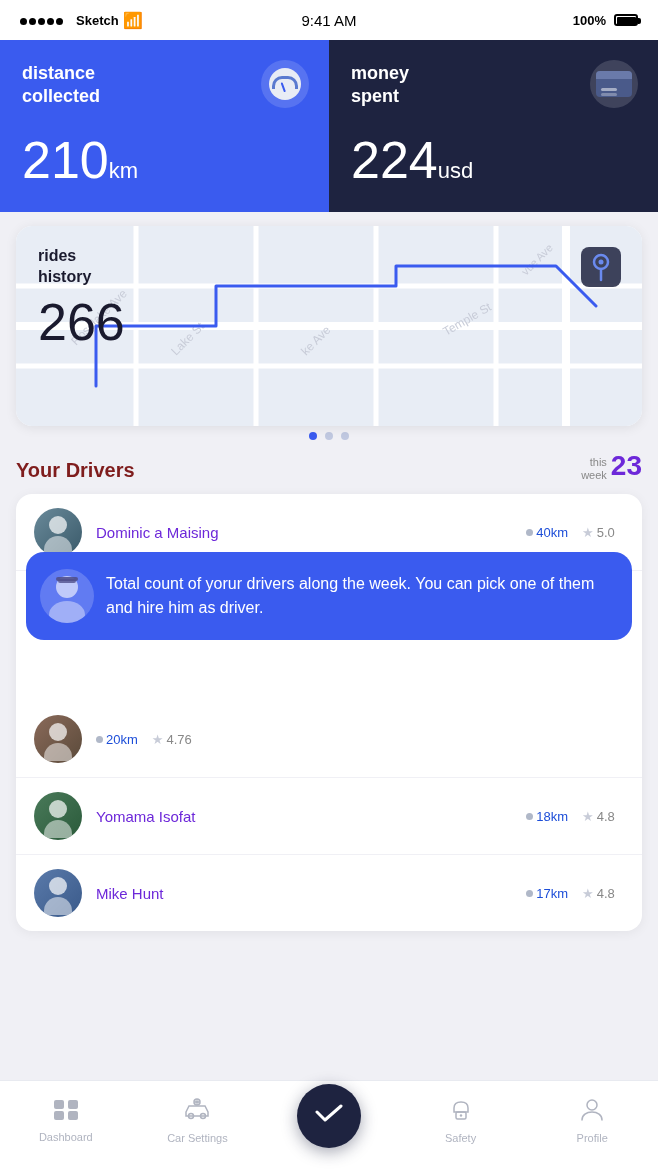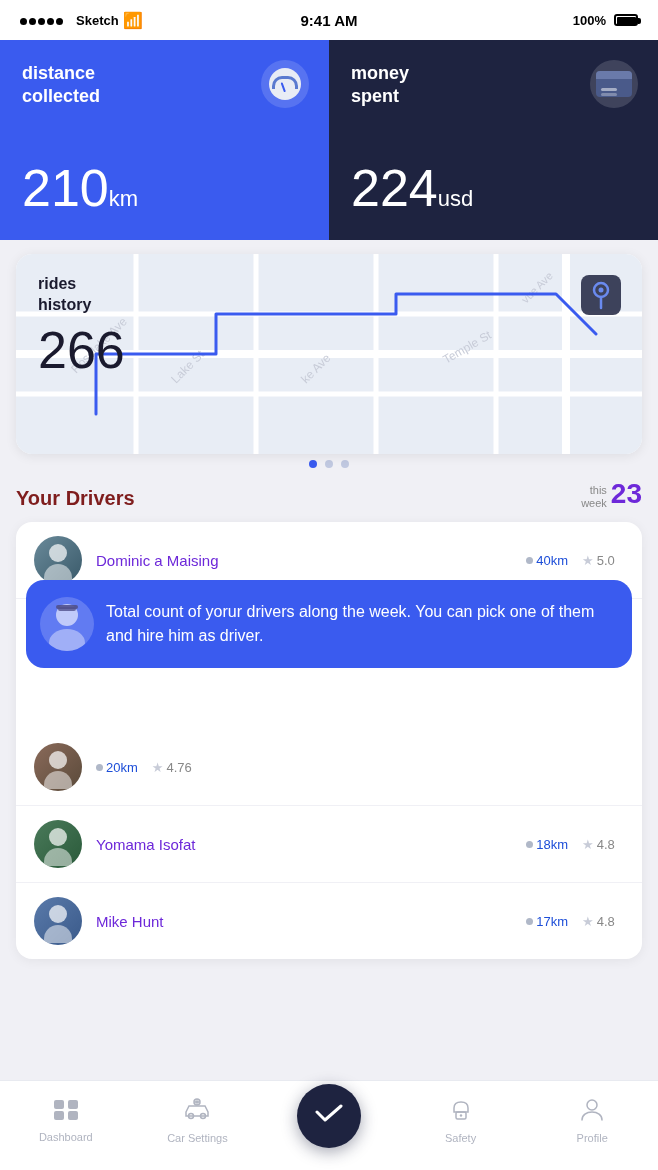--- a/index.html
+++ b/index.html
@@ -33,7 +33,7 @@
     }
     .status-app { font-size: 13px; font-weight: 600; margin-left: 6px; }
     .status-wifi { font-size: 16px; }
-    .status-time { font-size: 15px; font-weight: 700; position: absolute; left: 50%; transform: translateX(-50%); }
+    .status-time { font-size: 15px; font-weight: 400; position: absolute; left: 50%; transform: translateX(-50%); }
     .status-right { display: flex; align-items: center; gap: 6px; font-size: 13px; font-weight: 600; }
     .battery-icon {
       display: inline-block;

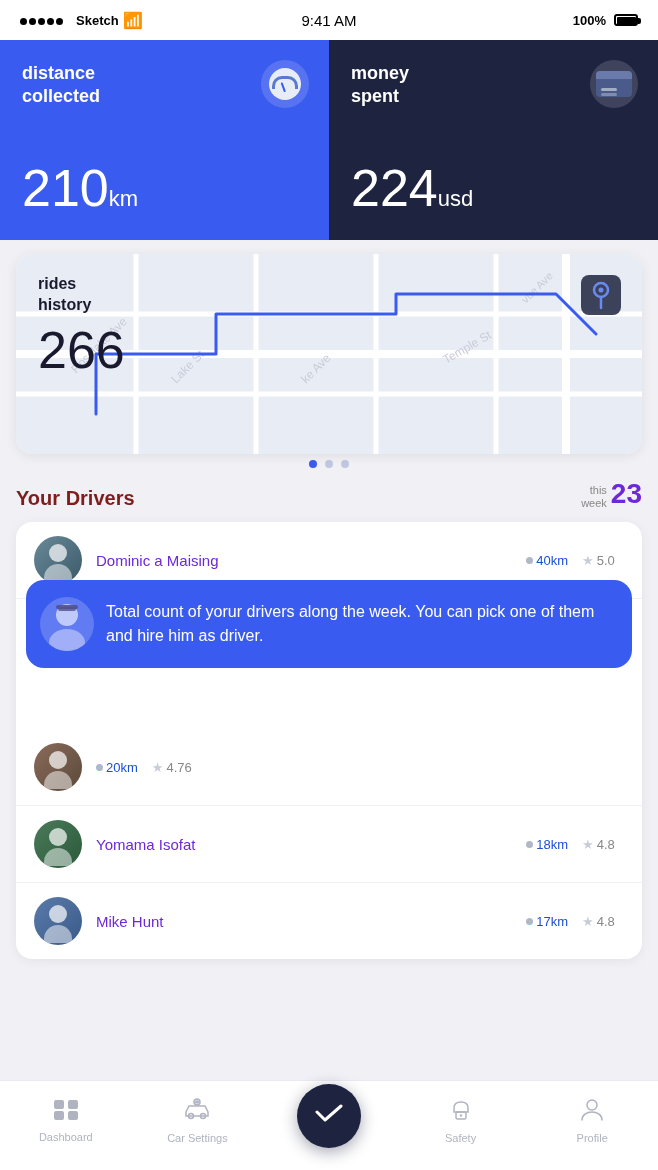--- a/index.html
+++ b/index.html
@@ -63,7 +63,7 @@
     
     .top-cards {
       display: flex;
-      height: 200px;
+      height: 172px;
       gap: 0;
     }
     .card-distance {

